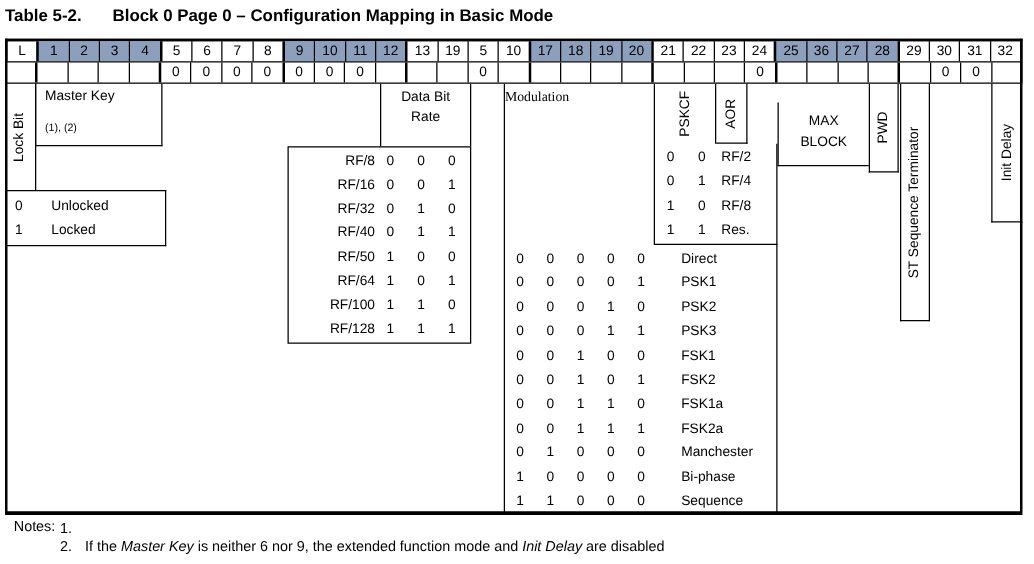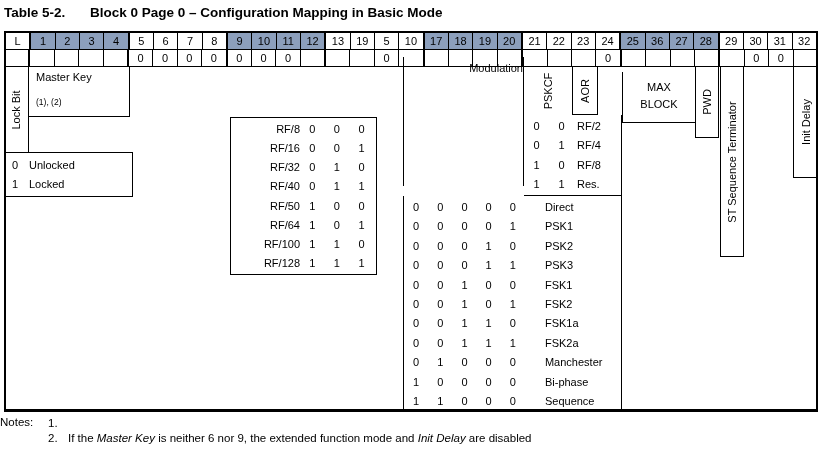--- a/index.html
+++ b/index.html
@@ -171,6 +171,9 @@
       </div>
     </div>
 
+  <div class="abs box dblabel">
+    <span>Data Bit Rate</span>
+  </div>
   <div class="abs box dbcodes">
       <div class="dr-row">
         <div class="dr-label">RF/8</div>

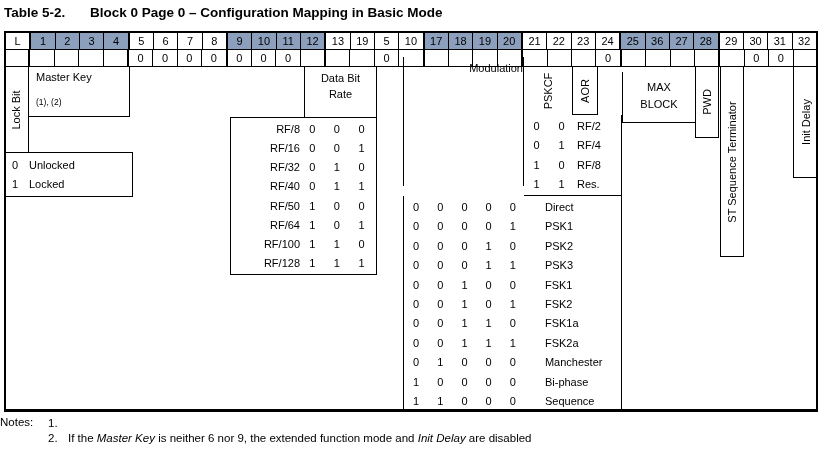--- a/index.html
+++ b/index.html
@@ -36,8 +36,8 @@
   .dr-label{width:69px;text-align:right;}
   .bitcell{text-align:center;}
   .dr-row .bitcell{width:24.6px;}
-  .modlabel{left:403px;top:57px;width:121px;height:129px;border:none;border-left:1.5px solid #000;
-            border-right:1.5px solid #000;font-size:11px;text-align:right;padding-top:5px;}
+  .modlabel{left:403px;top:67px;width:121px;height:129px;border:none;border-left:1.5px solid #000;
+            border-right:1.5px solid #000;font-size:11px;text-align:left;padding-top:5px;font-family:Liberation Serif, serif;}
   .modcodes{left:403px;top:196px;width:219px;height:216px;border:none;border-left:1.5px solid #000;
             border-right:1.5px solid #000;display:flex;flex-direction:column;padding:1px 0;}
   .mod-row{flex:1;display:flex;align-items:center;font-size:11px;}

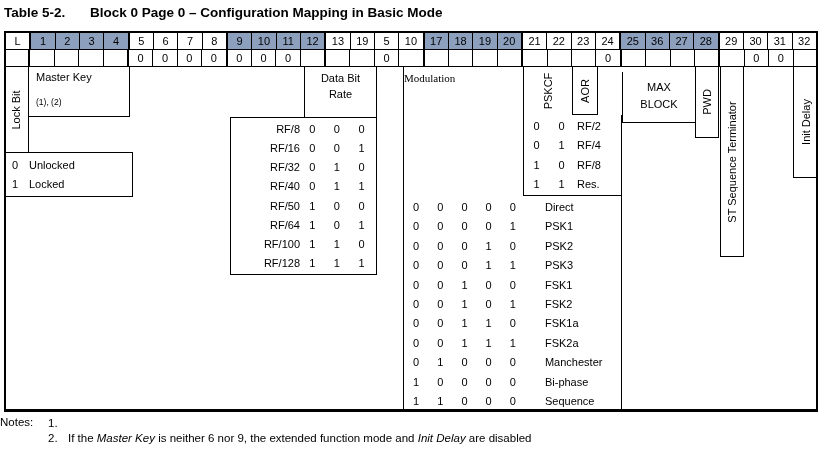--- a/index.html
+++ b/index.html
@@ -50,7 +50,7 @@
   .pk-row{flex:1;display:flex;align-items:center;font-size:11px;}
   .pk-row .bitcell{width:25px;}
   .pk-label{margin-left:3px;white-space:nowrap;text-align:center;}
-  .maxblock{left:622px;top:72px;width:73px;height:51px;border:none;border-left:1.5px solid #000;
+  .maxblock{left:622px;top:82px;width:73px;height:51px;border:none;border-left:1.5px solid #000;
             border-bottom:1.5px solid #000;font-size:11px;text-align:center;padding-top:7px;line-height:1.5;}
   .maxblock span{display:inline-block;width:46px;}
   .pwdbox{left:695px;top:67px;width:24px;height:71px;border:1.5px solid #000;border-top:none;}

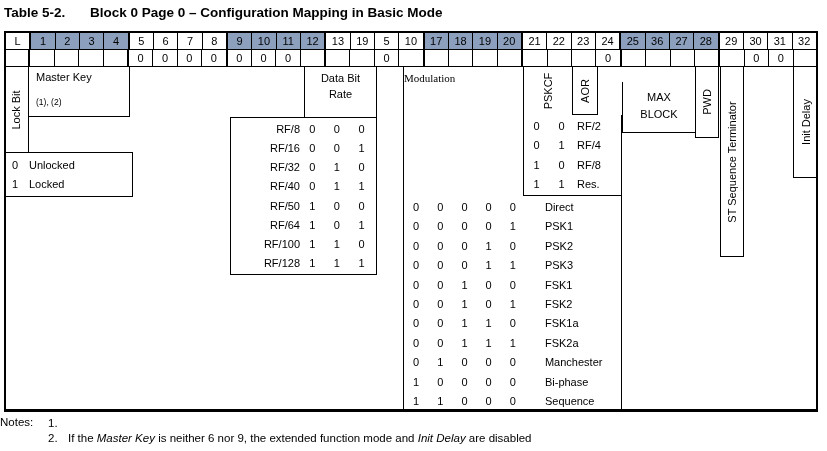--- a/index.html
+++ b/index.html
@@ -27,7 +27,7 @@
   .lockvals{left:4px;top:152px;width:129px;height:45px;border:1.5px solid #000;border-left:none;padding-top:3px;}
   .lv-row{display:flex;height:19px;font-size:11px;line-height:19px;}
   .lv-bit{width:10px;margin-left:6px;text-align:center;}
-  .lv-label{margin-left:9px;}
+  .lv-label{margin-left:21px;}
   .dblabel{left:304px;top:67px;width:73px;height:50px;border-top:none;border-bottom:none;font-size:11px;
            text-align:center;padding-top:4px;line-height:1.45;}
   .dblabel span{display:inline-block;width:50px;}

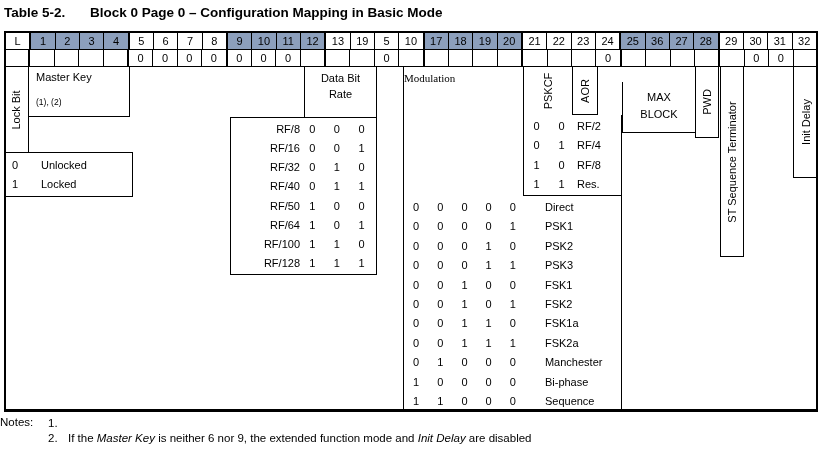--- a/index.html
+++ b/index.html
@@ -61,7 +61,7 @@
   .vwrap{display:flex;align-items:center;justify-content:center;width:100%;height:100%;}
   .vwrap>span{transform:rotate(-90deg);white-space:nowrap;font-size:11px;}
   
-  .notes-head{left:0;top:416px;font-size:11.5px;}
+  .notes-head{left:11px;top:416px;font-size:11.5px;}
   .notes-list{left:48px;top:416px;font-size:11.5px;}
   .note-row{display:flex;line-height:15px;}
   .note-num{width:20px;}

